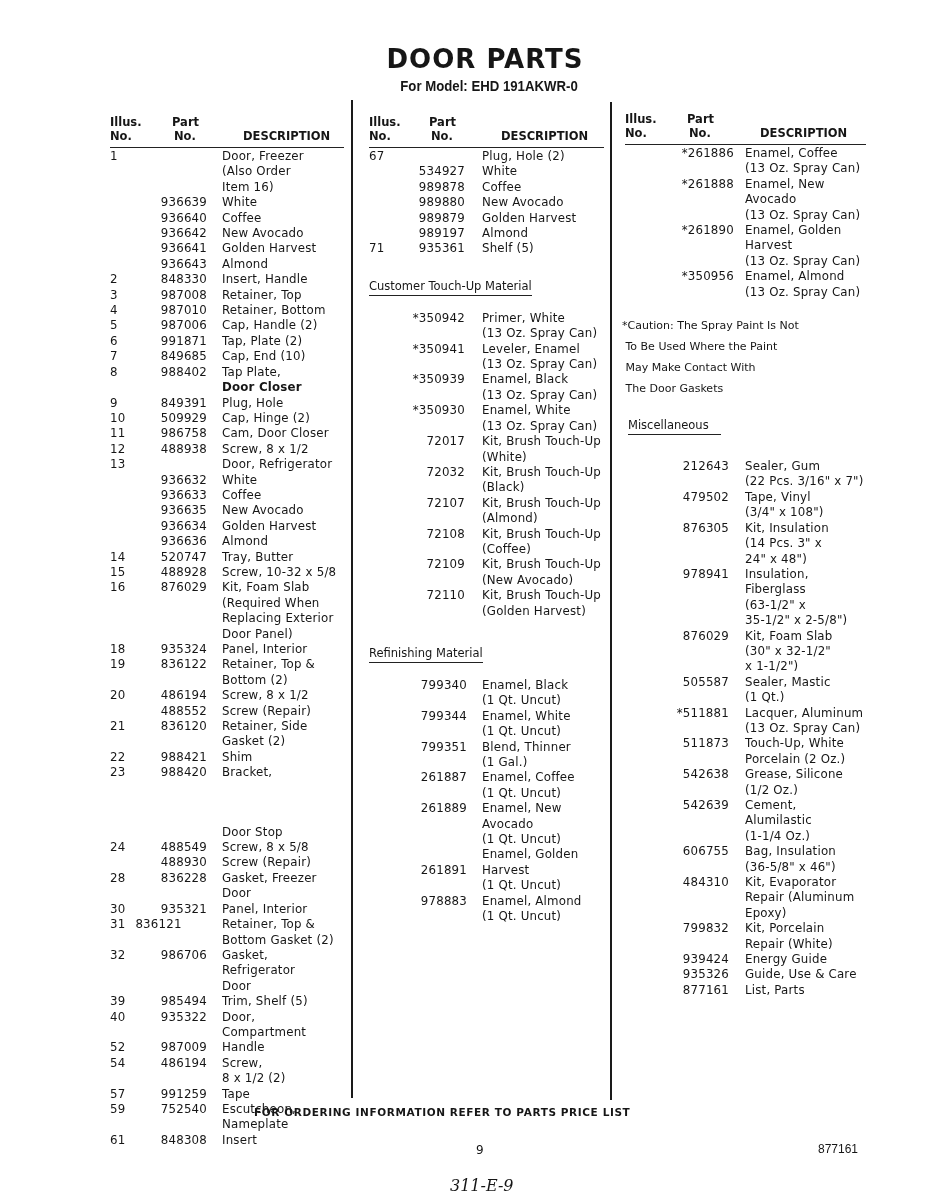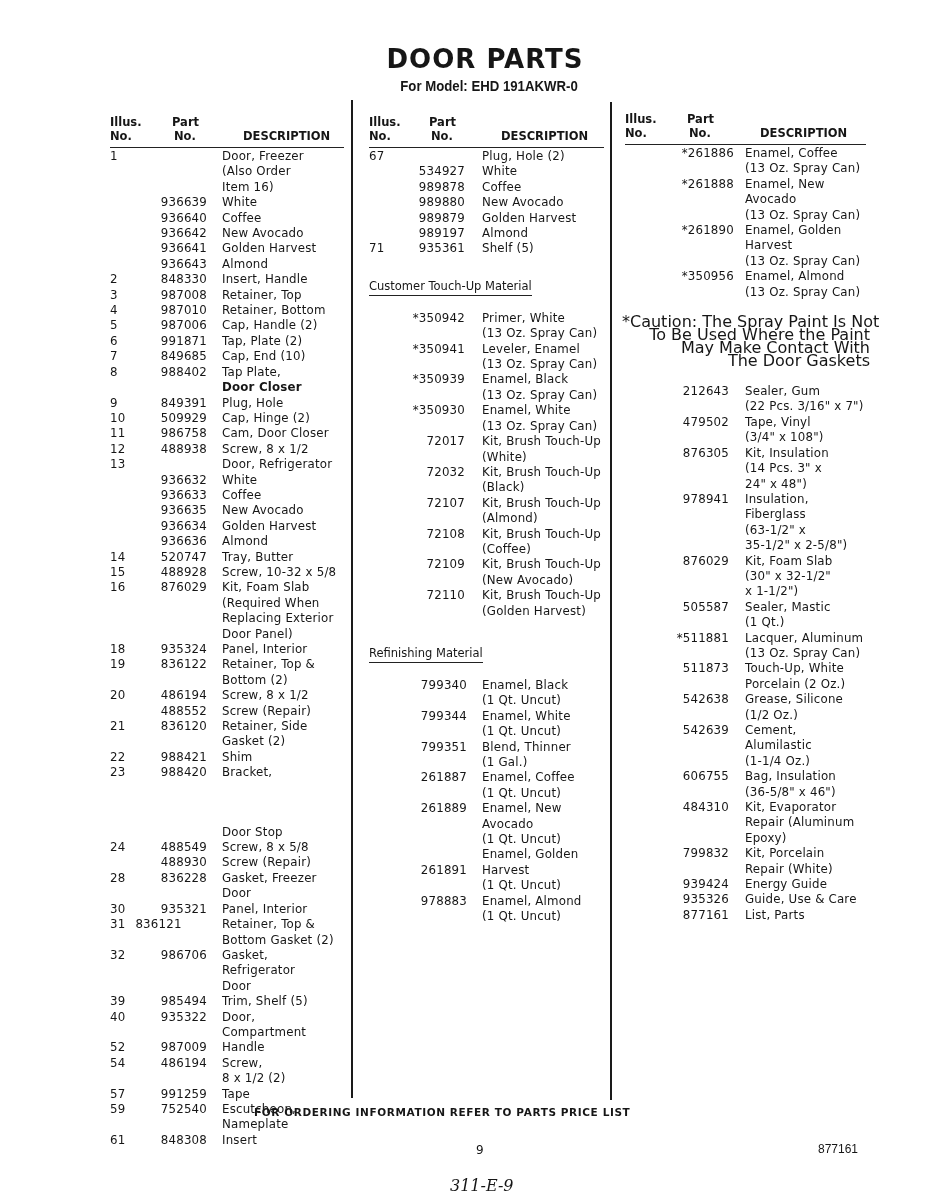--- a/index.html
+++ b/index.html
@@ -28,7 +28,7 @@
     .row .desc { white-space: pre; }
     .section-head { font-size: 11.5px; line-height: 15px; display: inline-block; border-bottom: 1.2px solid #222; padding-bottom: 1px; }
     .note-box { text-align: center; font-size: 11.5px; line-height: 15.5px; border-top: 1.2px solid #333; border-bottom: 1.2px solid #333; padding: 4px 0 3px 0; }
-    .caution { font-size: 16px; line-height: 13px; white-space: pre; text-align: right; }
+    .caution { font-size: 11px; line-height: 21px; white-space: pre; }
     .footer { position: absolute; left: 254px; top: 1106px; font-family: "DejaVu Sans", sans-serif; font-weight: bold; font-size: 10.5px; letter-spacing: 0.6px; }
     .pagenum { position: absolute; left: 476px; top: 1143px; font-size: 12px; }
     .docnum { position: absolute; left: 818px; top: 1142px; font-size: 12px; font-family: "Liberation Sans", sans-serif; }

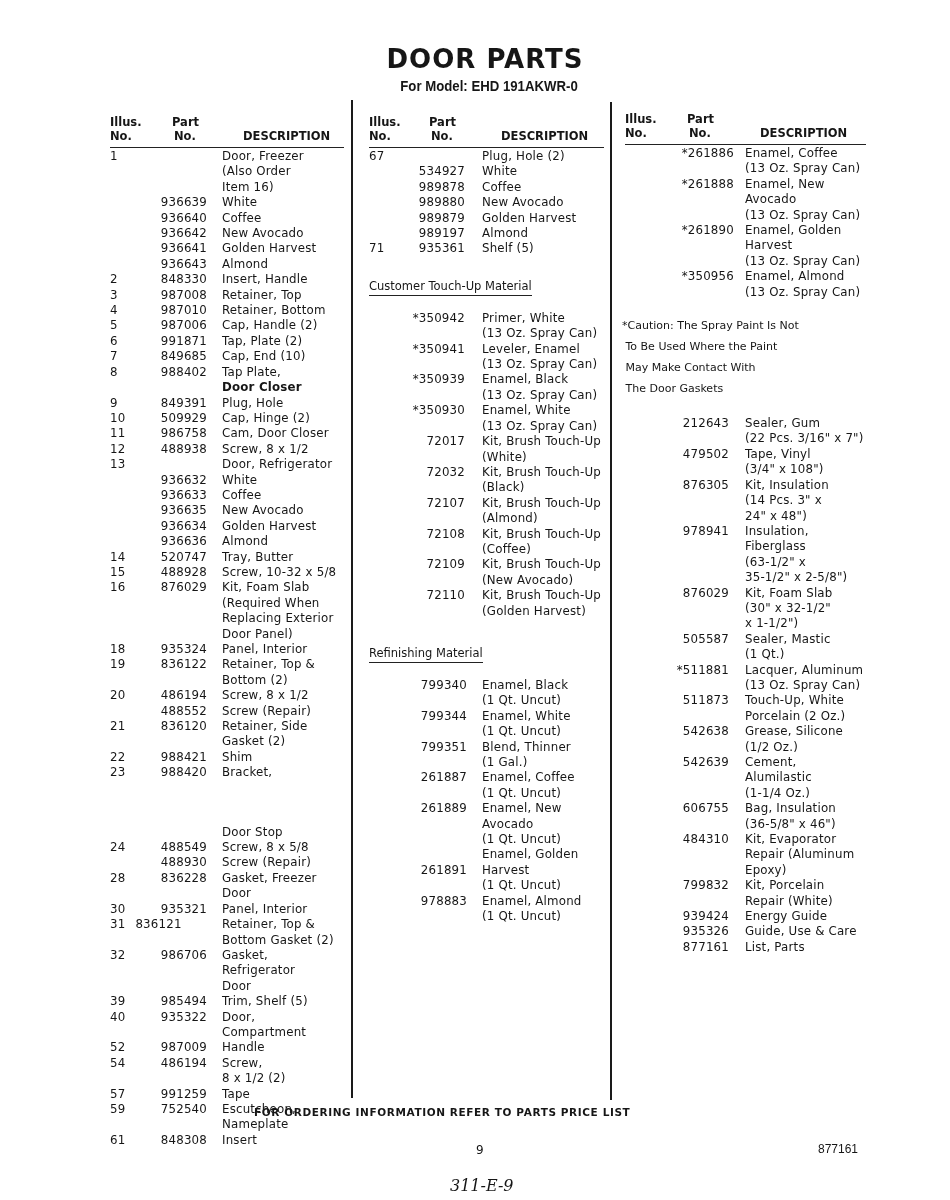--- a/index.html
+++ b/index.html
@@ -210,6 +210,9 @@
  To Be Used Where the Paint
  May Make Contact With
  The Door Gaskets</div>
+  <div style="margin-top:15px; margin-left:3px;">
+    <span class="section-head" style="padding-right:12px;">Miscellaneous</span>
+  </div>
   <div id="col3-misc" style="margin-top:17px;">
       <div class="row" style="padding-left: 120px;"><span class="part" style="right: auto; left: 0px; width: 104px;">212643</span><span class="desc">Sealer, Gum</span>​</div>
       <div class="row" style="padding-left: 120px;"><span class="part" style="right: auto; left: 0px; width: 104px;"></span><span class="desc">(22 Pcs. 3/16" x 7")</span>​</div>

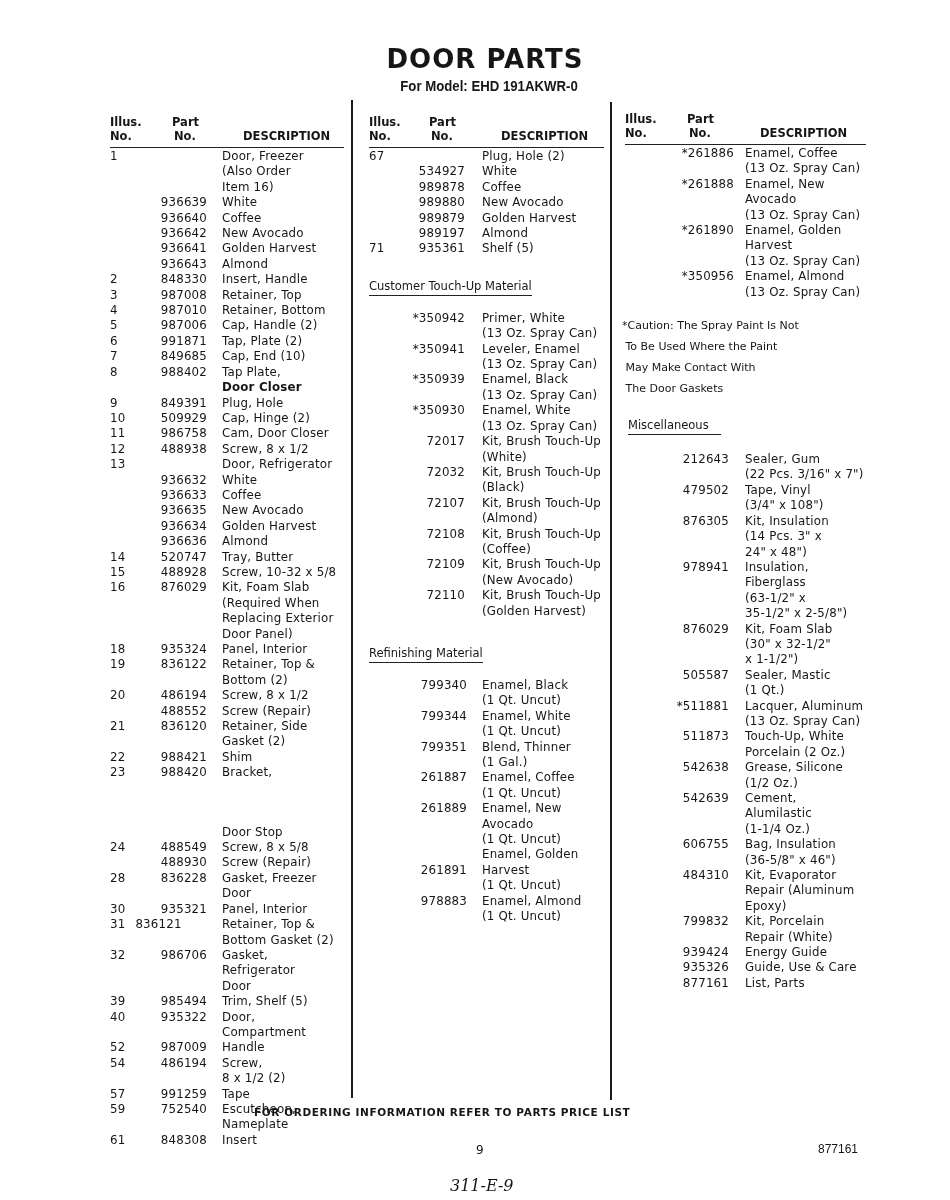--- a/index.html
+++ b/index.html
@@ -213,7 +213,7 @@
   <div style="margin-top:15px; margin-left:3px;">
     <span class="section-head" style="padding-right:12px;">Miscellaneous</span>
   </div>
-  <div id="col3-misc" style="margin-top:17px;">
+  <div id="col3-misc" style="margin-top:24px;">
       <div class="row" style="padding-left: 120px;"><span class="part" style="right: auto; left: 0px; width: 104px;">212643</span><span class="desc">Sealer, Gum</span>​</div>
       <div class="row" style="padding-left: 120px;"><span class="part" style="right: auto; left: 0px; width: 104px;"></span><span class="desc">(22 Pcs. 3/16" x 7")</span>​</div>
       <div class="row" style="padding-left: 120px;"><span class="part" style="right: auto; left: 0px; width: 104px;">479502</span><span class="desc">Tape, Vinyl</span>​</div>

